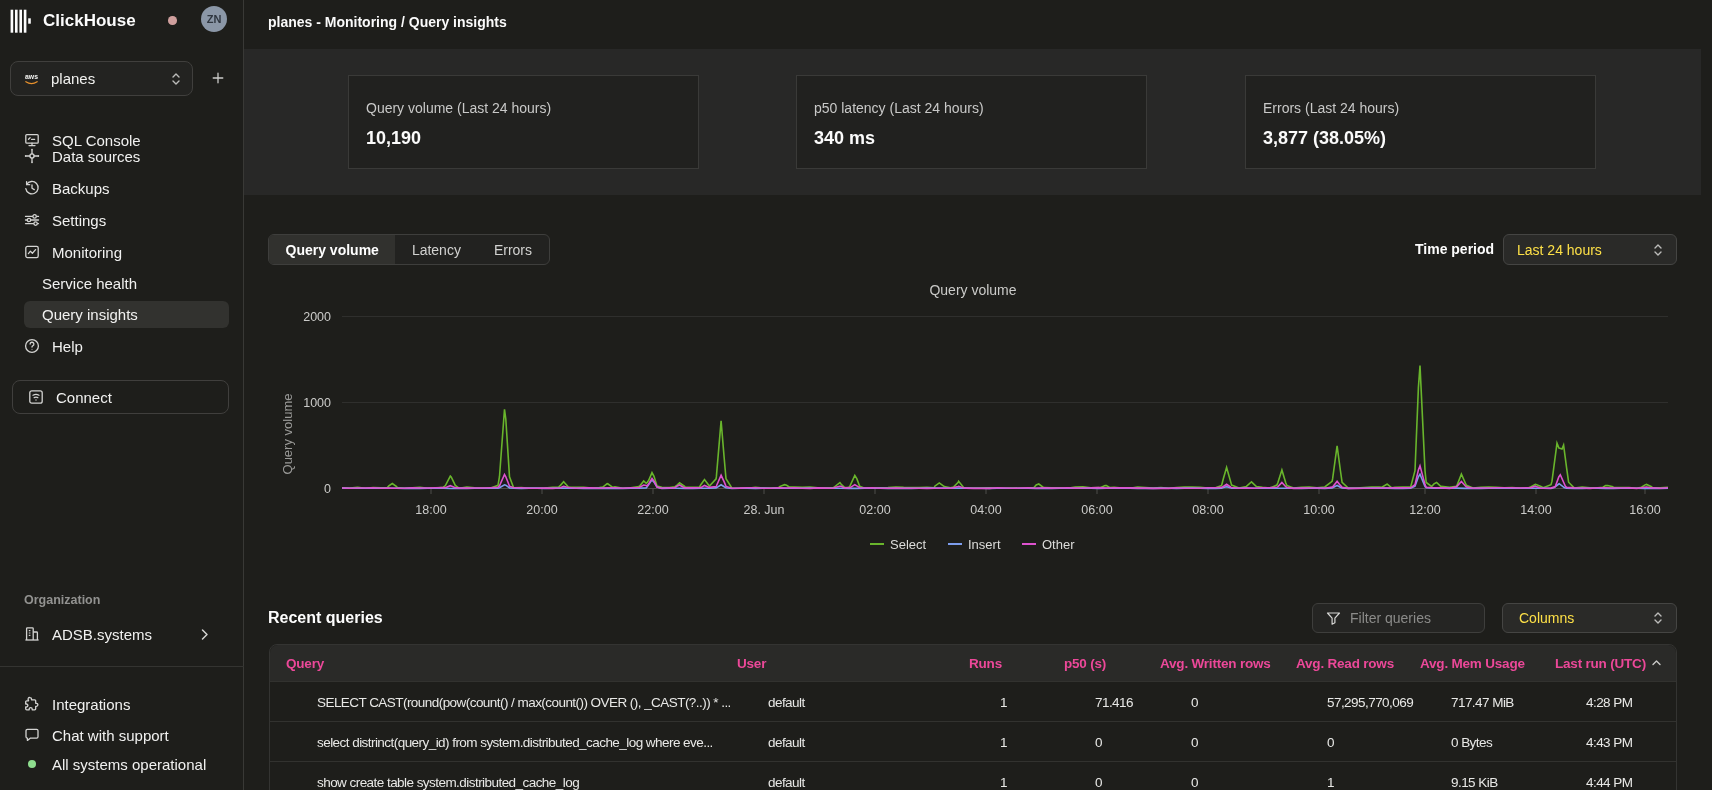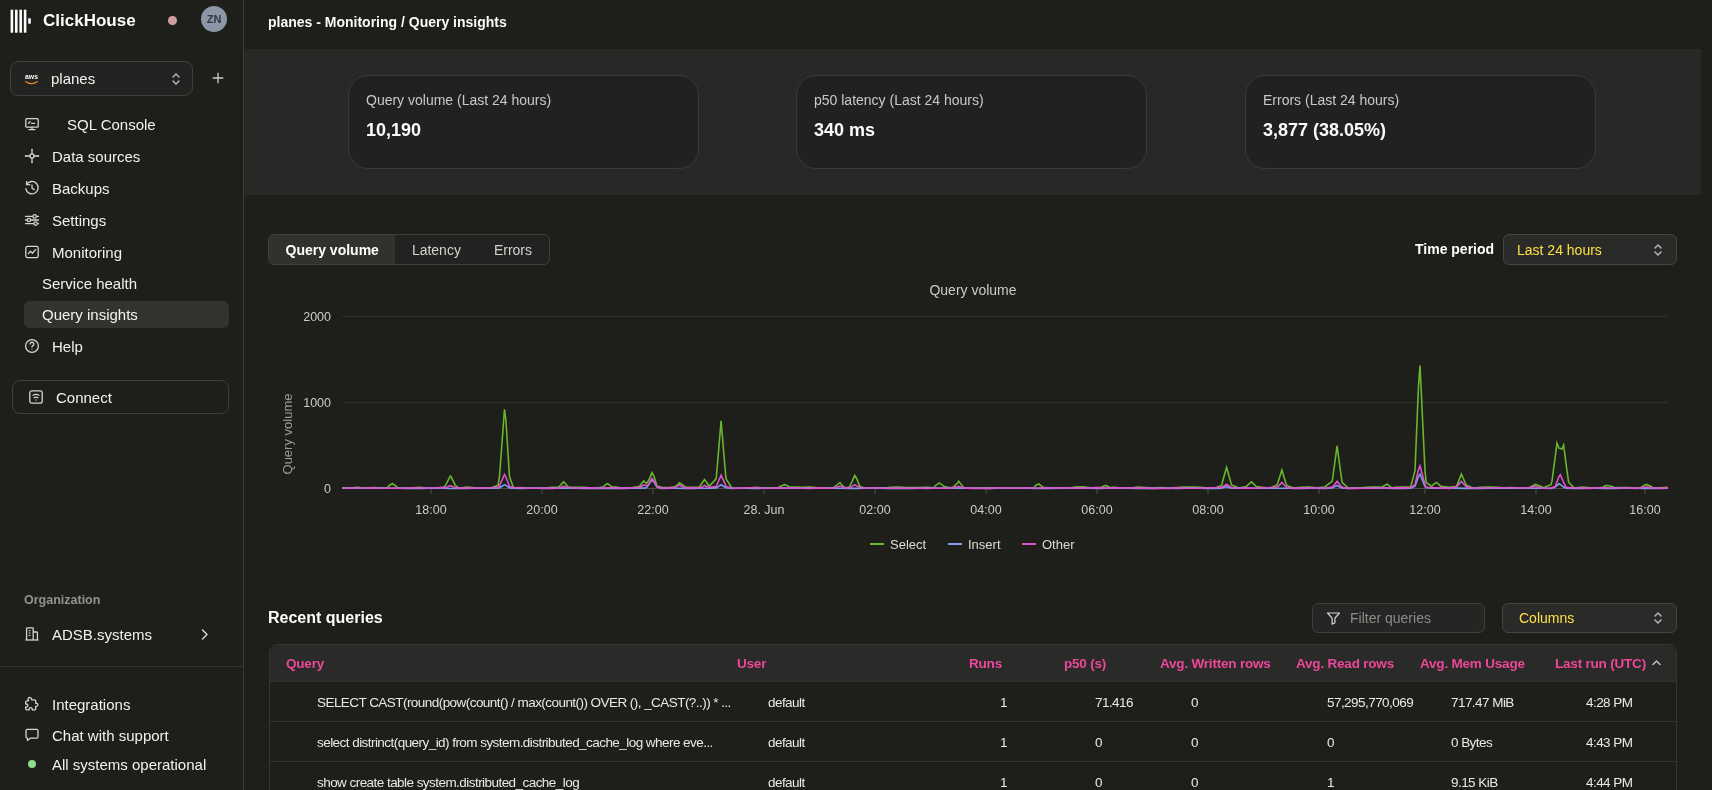--- a/index.html
+++ b/index.html
@@ -20,7 +20,7 @@
   #band { position:absolute; left:0; top:49px; width:1457px; height:146px;
     background:#282827; }
   .card { position:absolute; top:26px; width:351px; height:94px;
-    background:#21211f; border:1px solid #3a3a38; border-radius:20px; padding:16px 17px 0; }
+    background:#21211f; border:1px solid #3a3a38; border-radius:0; padding:24px 17px 0; }
   .cardlabel { color:#c9c9c8; font-size:14px; }
   .cardvalue { color:#fbfbfb; font-size:18px; font-weight:700; margin-top:12px; }
   

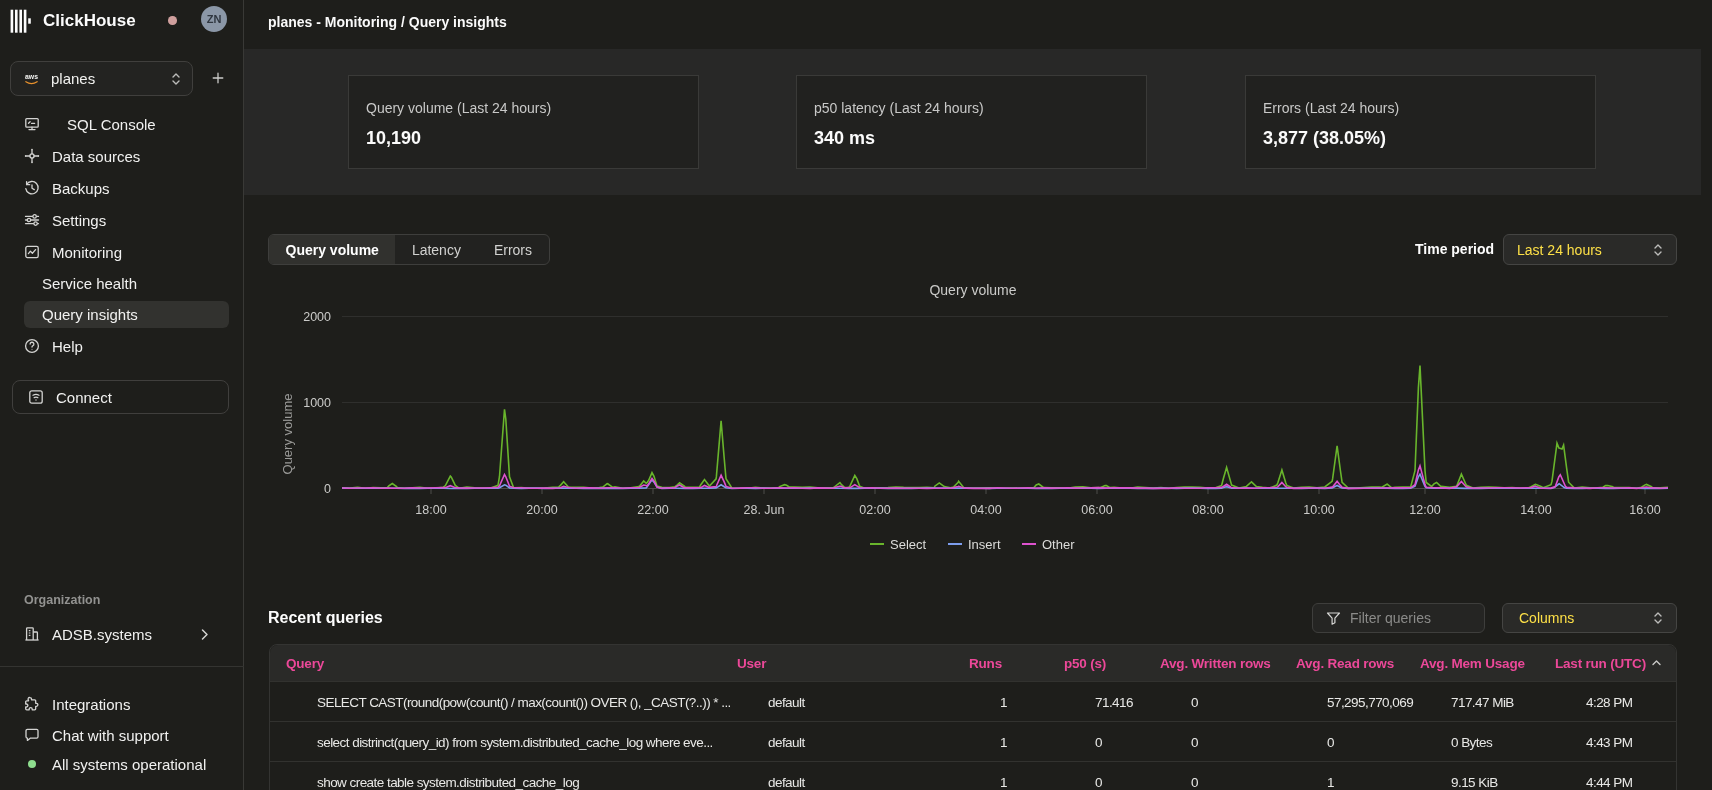--- a/index.html
+++ b/index.html
@@ -220,7 +220,7 @@
       <path d="M7.5 1.5 V13.5 M1.5 7.5 H13.5"></path>
     </svg>
 
-  <div class="navitem" style="top:111px;gap:15px;">
+  <div class="navitem" style="top:127px;">
     <svg width="16" height="16" viewBox="0 0 16 16" fill="none" stroke="#d4d4d2" stroke-width="1.3" stroke-linecap="round" stroke-linejoin="round">
         <rect x="1.8" y="2.6" width="12.4" height="8.6" rx="1"></rect>
         <path d="M8 11.2 v2.2 M5 13.6 h6"></path>

